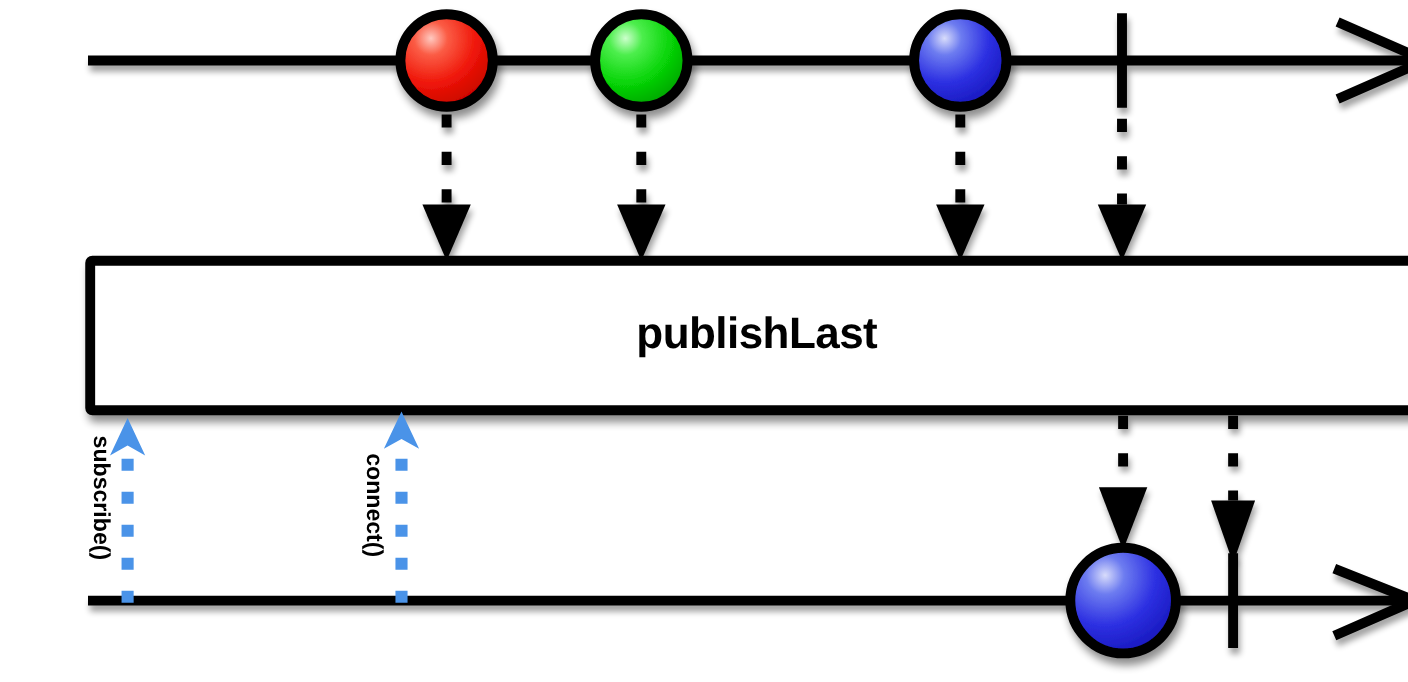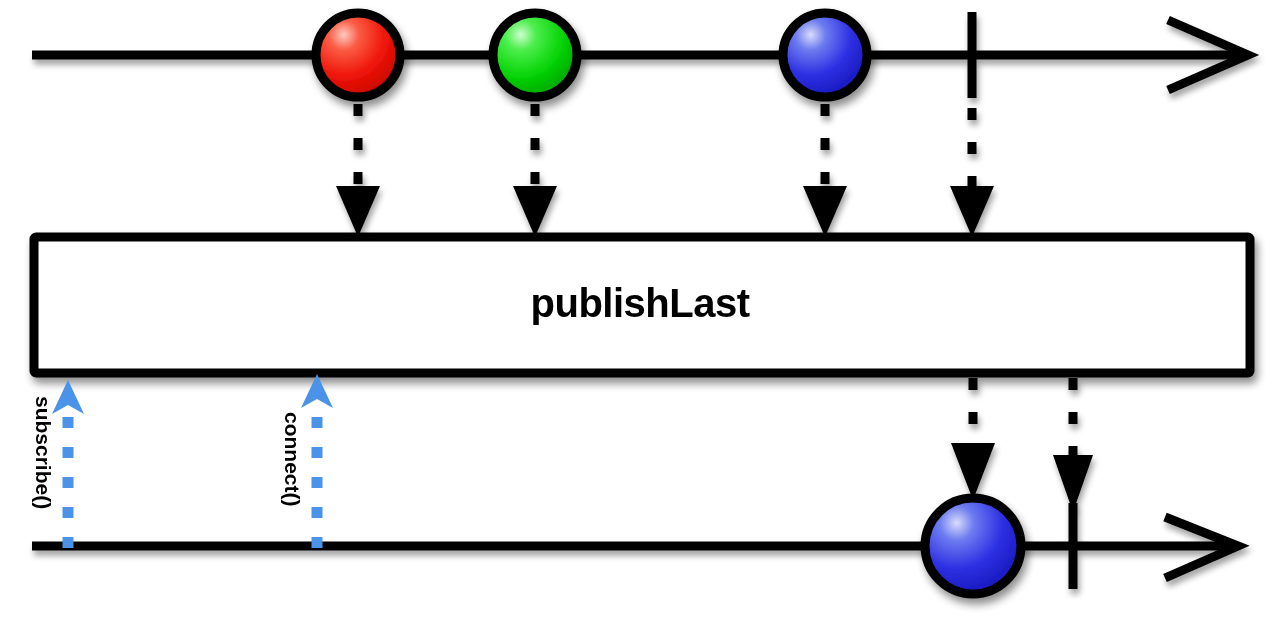--- a/index.html
+++ b/index.html
@@ -6,7 +6,7 @@
   html,body{margin:0;padding:0;background:#fff;}
   body{width:1280px;height:620px;overflow:hidden;
        font-family:"Liberation Sans","DejaVu Sans",sans-serif;}
-  #stage{position:relative;width:1170px;height:620px;}
+  #stage{position:relative;width:1170px;height:620px;margin-left:48px;}
   #stage svg{position:absolute;top:0;left:0;}
   .op-label{
     position:absolute;left:0;top:281px;width:1280px;

